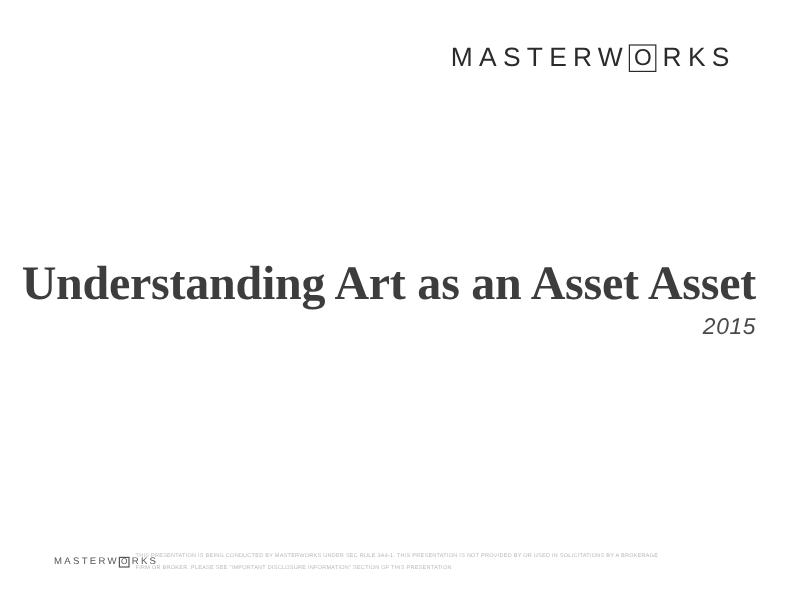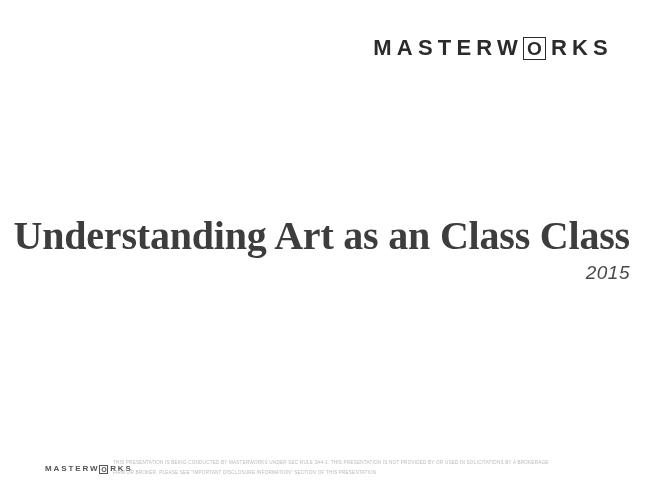--- a/index.html
+++ b/index.html
@@ -42,7 +42,7 @@
     white-space: nowrap;
     color: #2b2b2b;
     font-family: "Liberation Sans", sans-serif;
-    font-weight: 700;
+    font-weight: 400;
     line-height: 1;
     user-select: none;
     justify-content: center;

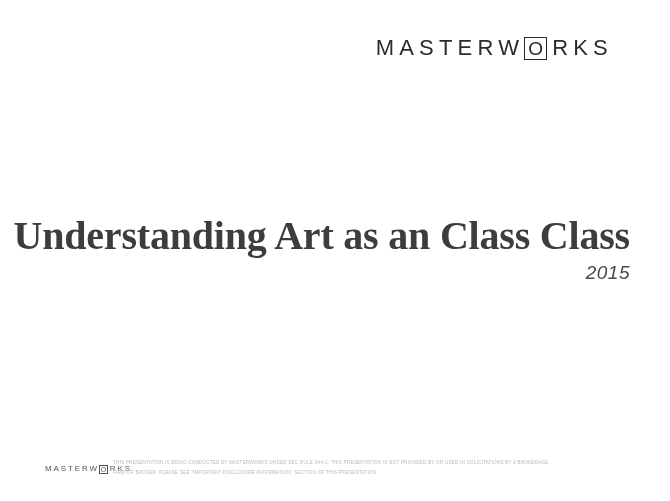--- a/index.html
+++ b/index.html
@@ -170,7 +170,7 @@
   </div>
 
   <div class="title-block">
-    <h1 class="slide-title">Understanding Art as an Class Class</h1>
+    <h1 class="slide-title">Understanding Art as an Asset Asset</h1>
     <div class="slide-subtitle">2015</div>
   </div>
 

